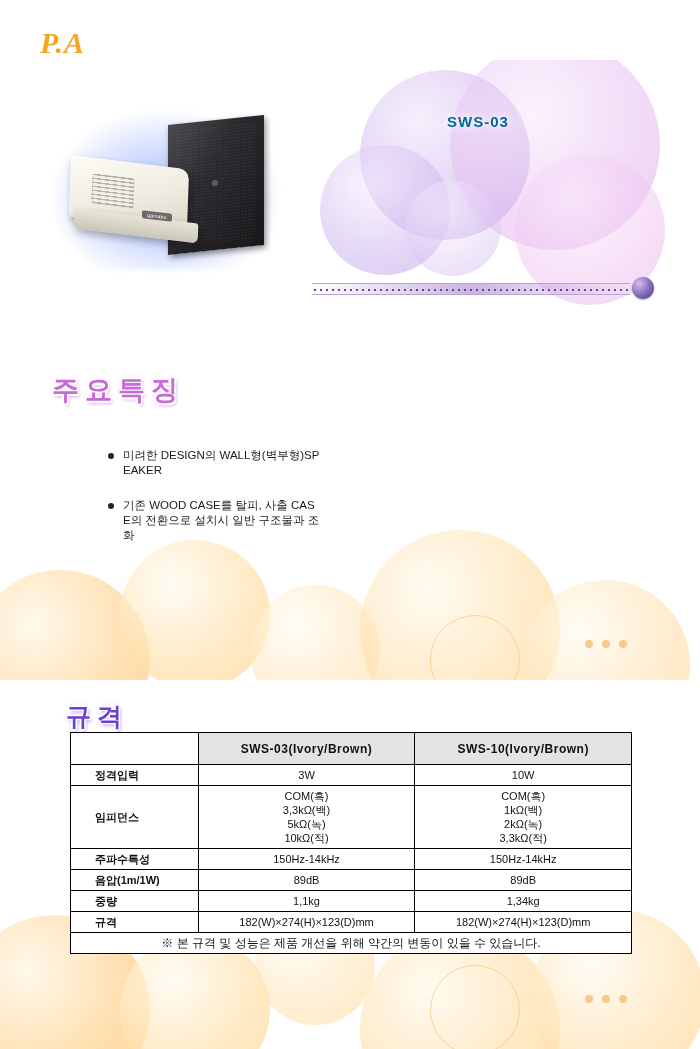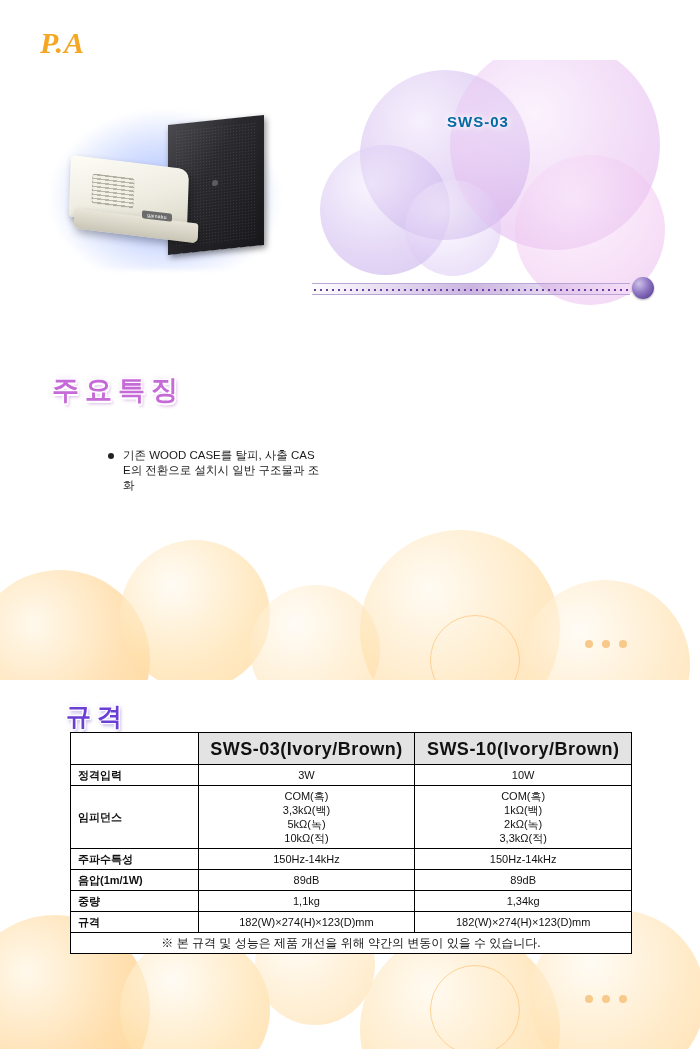--- a/index.html
+++ b/index.html
@@ -255,6 +255,11 @@
 <div class="features">
   <div class="feature">
     <span class="dot"></span>
+    <span class="txt">미려한 DESIGN의 WALL형(벽부형)SP
+EAKER</span>
+  </div>
+  <div class="feature">
+    <span class="dot"></span>
     <span class="txt">기존 WOOD CASE를 탈피, 사출 CAS
 E의 전환으로 설치시 일반 구조물과 조
 화</span>

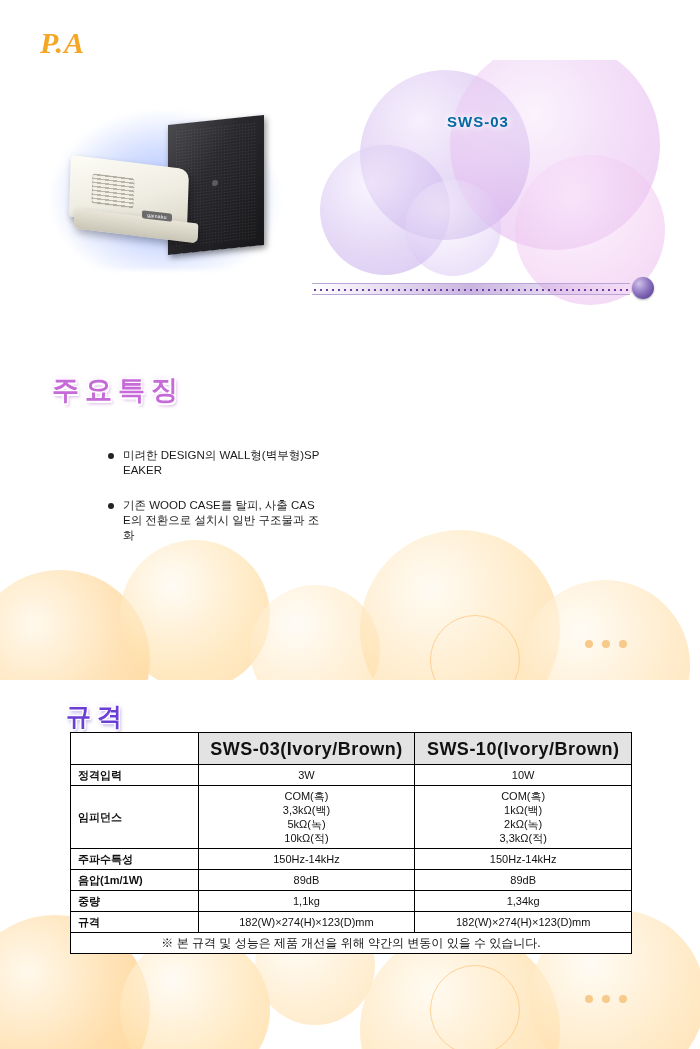--- a/index.html
+++ b/index.html
@@ -178,7 +178,7 @@
   table.spec thead td {
     background:#e3e3e3;
     font-weight:bold;
-    font-size:18px;
+    font-size:12px;
     letter-spacing:.5px;
     height:32px;
   }

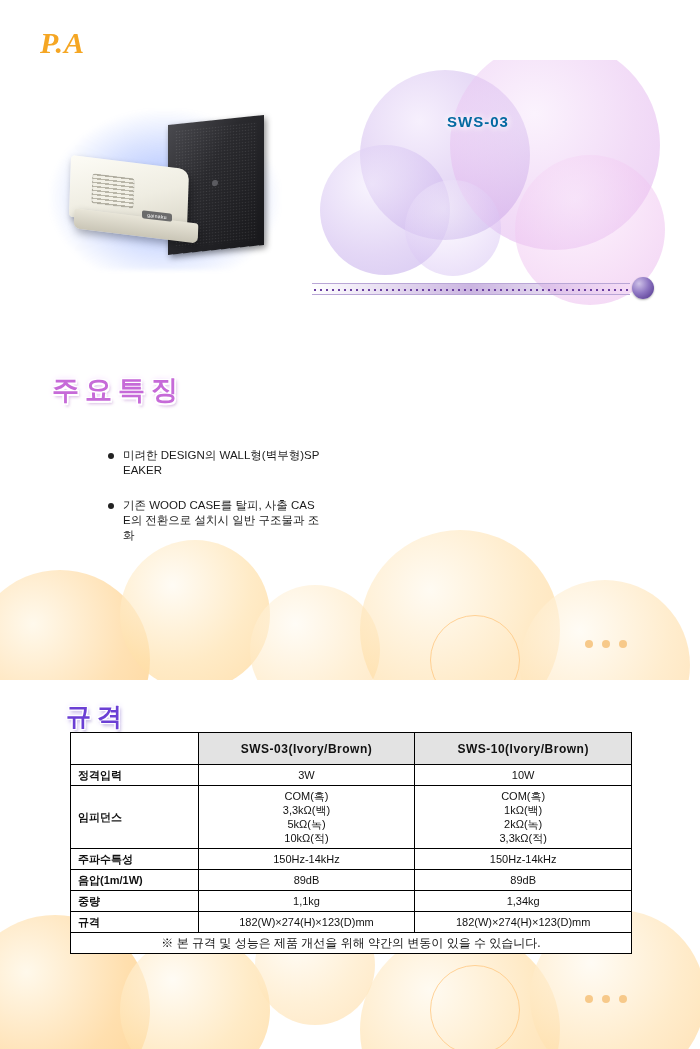--- a/index.html
+++ b/index.html
@@ -186,7 +186,7 @@
     background:#ffffff;
     font-weight:bold;
     text-align:left;
-    padding-left:7px;
+    padding-left:24px;
     width:128px;
   }
   table.spec td.col2, table.spec td.col3 { width:217px; }

